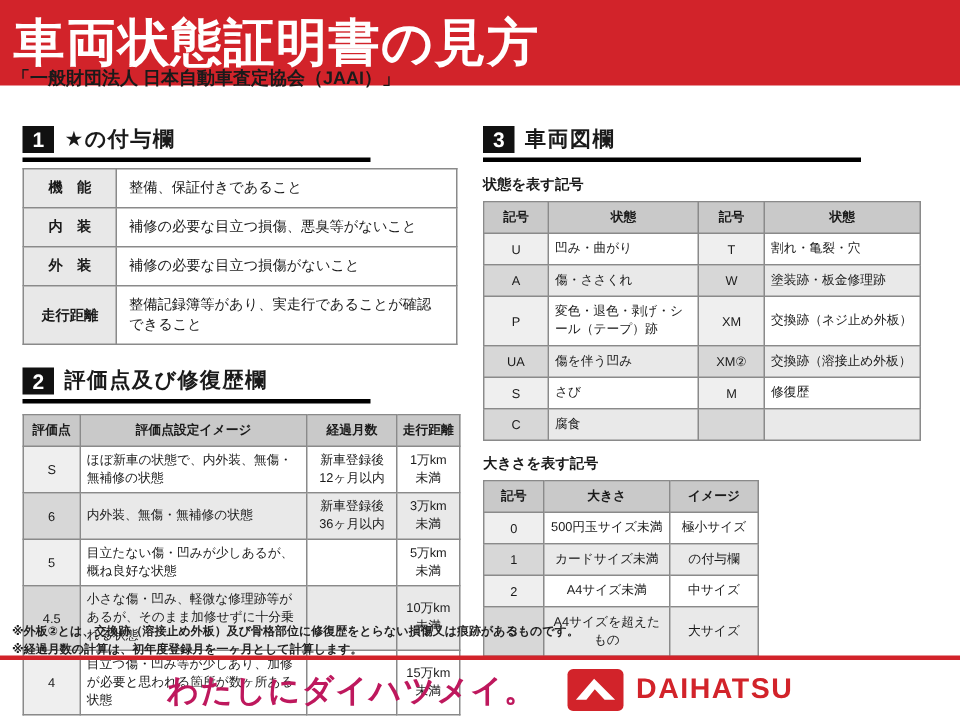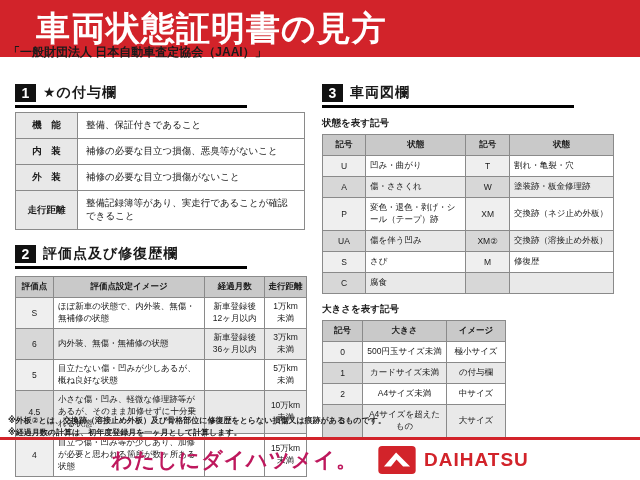--- a/index.html
+++ b/index.html
@@ -10,7 +10,7 @@
   
   .header { position:absolute; top:0; left:0; width:640px; height:57px;
     background:#d2232a; display:flex; align-items:center; justify-content:space-between;
-    padding:0 14px 0 36px; }
+    padding:0 14px 0 9px; }
   .header .title { color:#fff; font-size:34px; font-weight:bold; letter-spacing:1px; }
   .header .edition { color:#fff; font-size:30px; font-weight:bold; }
   .subtitle { position:absolute; top:44px; left:8px; font-size:12px; font-weight:bold; }

